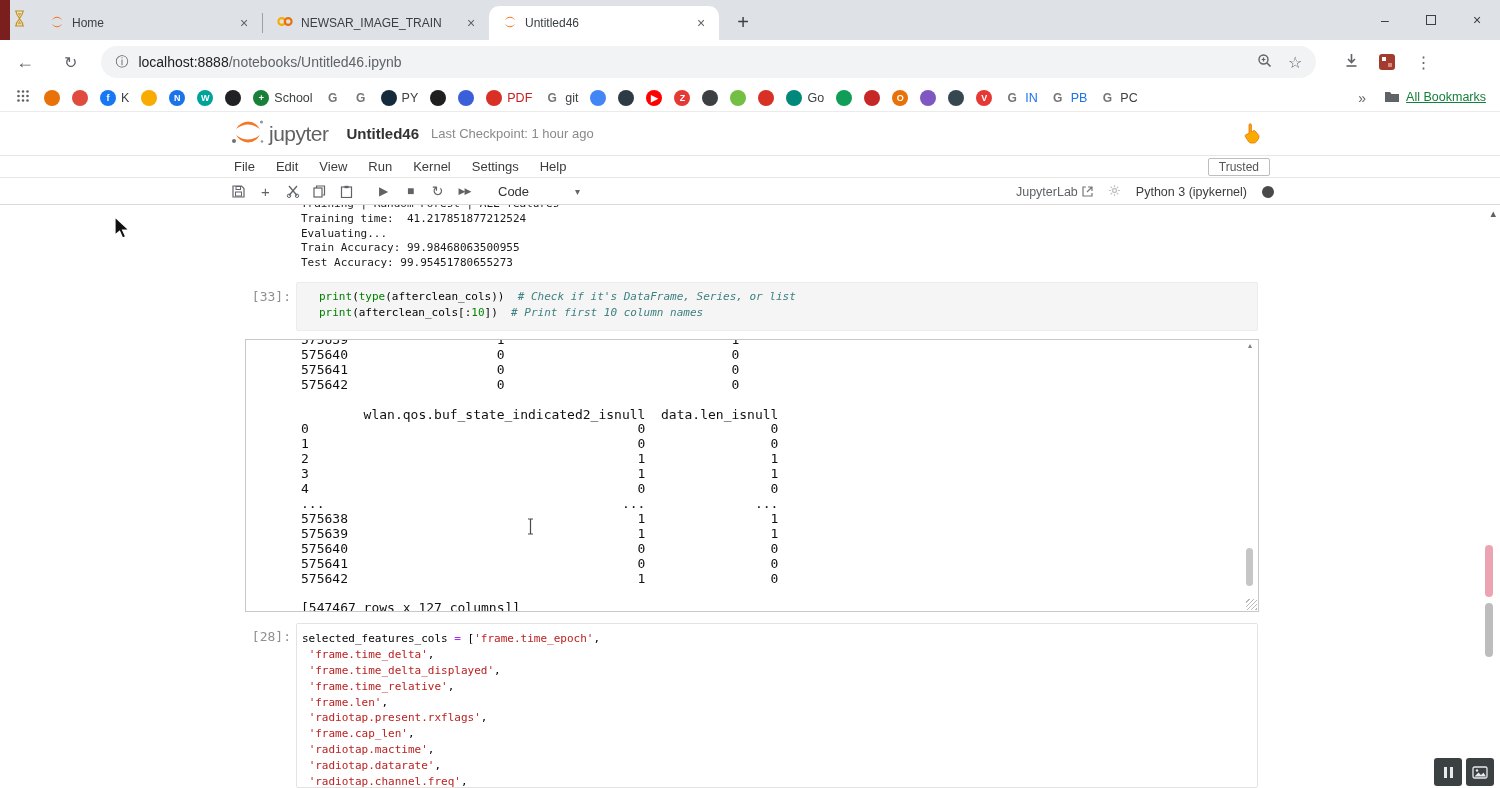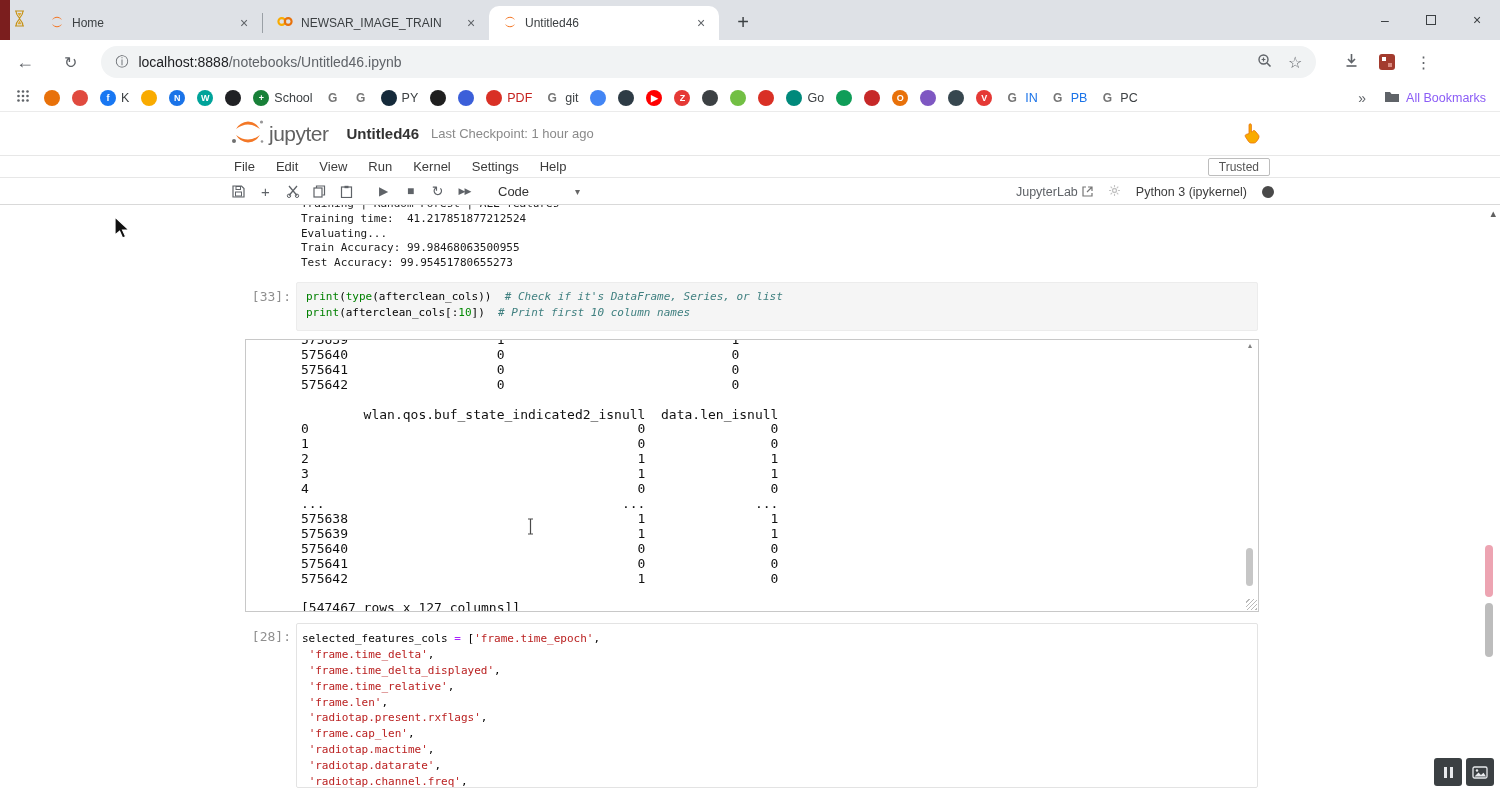--- a/index.html
+++ b/index.html
@@ -48,7 +48,7 @@
   .bm-ic.plain { color:#5f6368; font-size:12px; background:#fff; }
   .bm-label { font-size:12.5px; color:#3c4043; margin-left:5px; white-space:nowrap; }
   .bm-overflow { color:#5f6368; font-size:14px; margin:0 18px 0 8px; }
-  .all-bm { display:flex; align-items:center; gap:6px; font-size:12.5px; color:#8b5cf6; }
+  .all-bm { display:flex; align-items:flex-start; gap:6px; font-size:12.5px; color:#15803d;text-decoration:underline; }
 
   
   .nb-header { position:absolute; top:112px; left:0; right:0; height:43px; background:#fff; display:flex; align-items:center; padding-left:230px; }

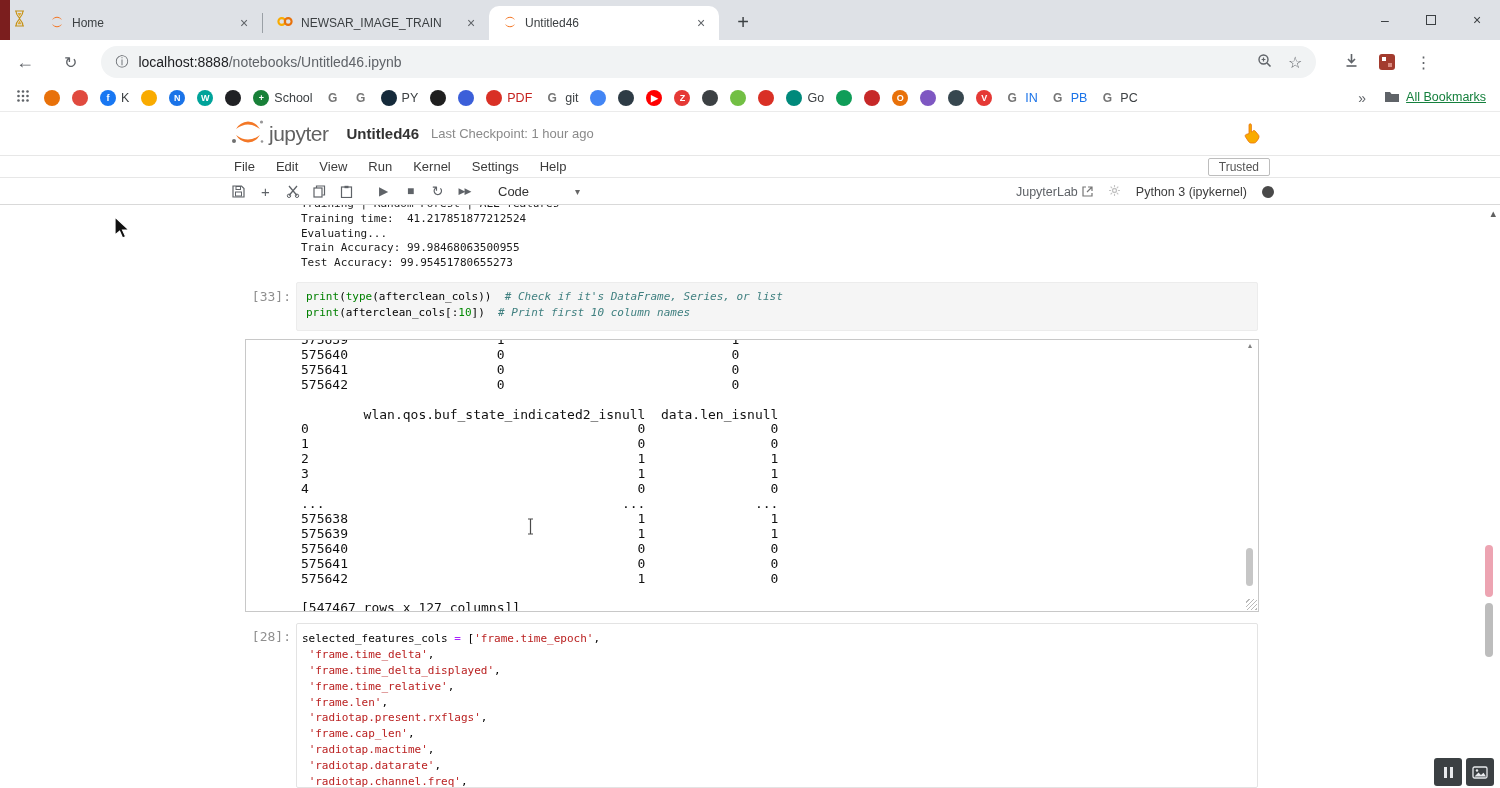--- a/index.html
+++ b/index.html
@@ -80,7 +80,7 @@
   .prompt28 { top:424px; }
 
   .code-box { position:absolute; left:296px; width:962px; font-size:11px; color:#000; }
-  .input33 { top:77px; height:49px; background:#f5f5f5; border:1px solid #ececec; border-radius:2px; padding:6px 8px 0 9px; }
+  .input33 { top:77px; height:49px; background:#f5f5f5; border:1px solid #ececec; border-radius:2px; padding:6px 8px 0 22px; }
   .input33 .code-line { white-space:pre; height:16px; line-height:16px; }
   .input28 { top:418px; height:165px; background:#fff; border:1px solid #e3e3e3; border-radius:2px; padding:7px 8px 0 5px; }
   .input28 .code-line { white-space:pre; height:15.9px; line-height:15.9px; }

